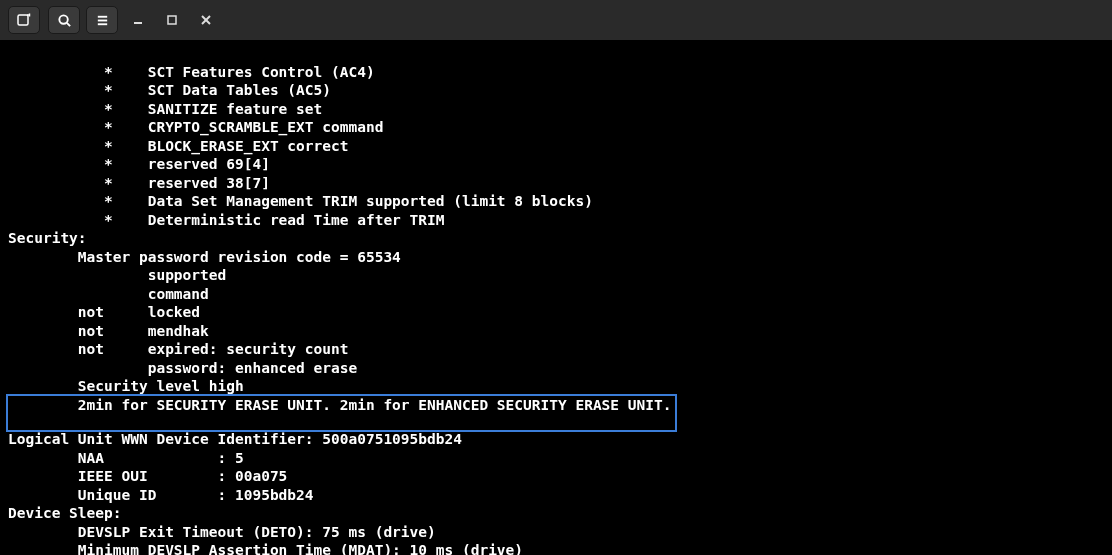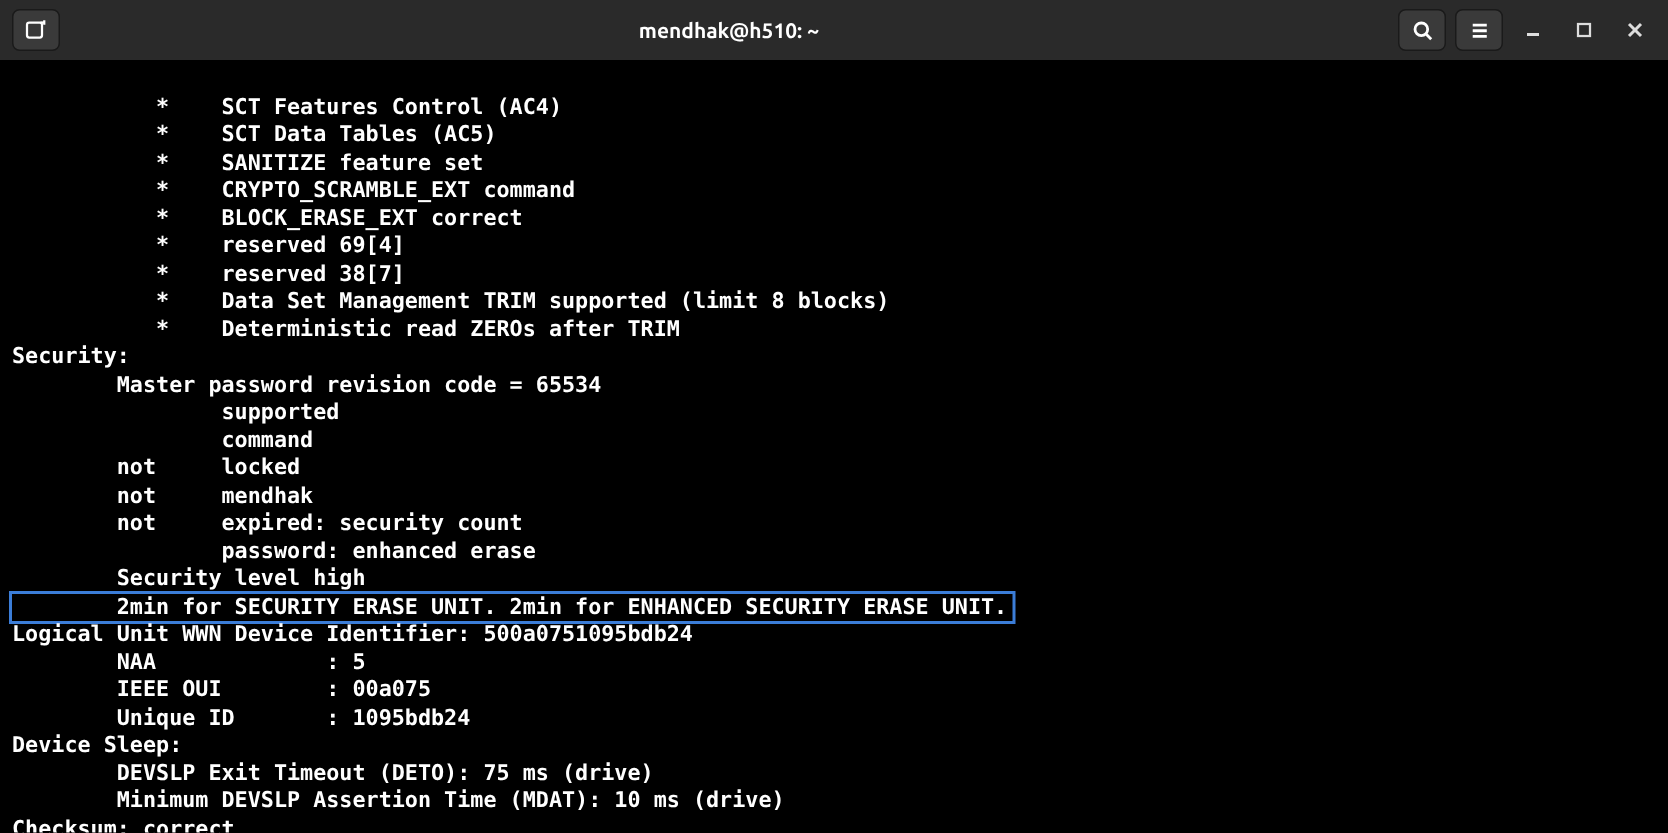--- a/index.html
+++ b/index.html
@@ -92,7 +92,6 @@
       </svg>
     </div>
   </div>
-  <div class="titlebar-center">mendhak@h510: ~</div>
   <div class="titlebar-right">
     <div class="icon-btn">
       <svg width="15" height="15" viewBox="0 0 16 16">

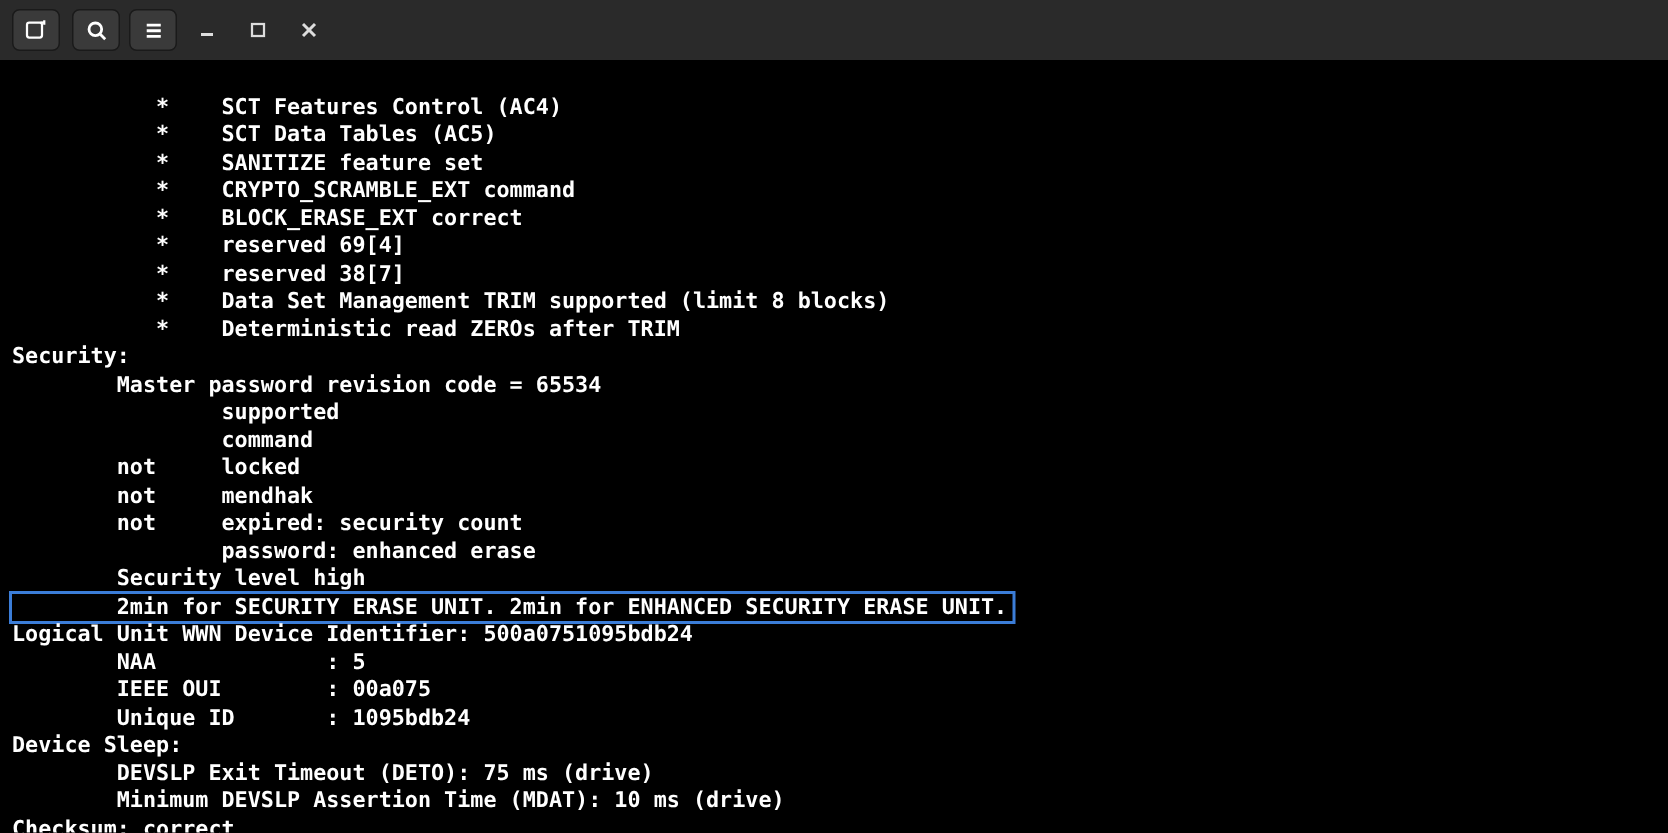--- a/index.html
+++ b/index.html
@@ -134,7 +134,7 @@
 <span>           *    reserved 69[4]</span>
 <span>           *    reserved 38[7]</span>
 <span>           *    Data Set Management TRIM supported (limit 8 blocks)</span>
-<span>           *    Deterministic read ZEROs after TRIM</span>
+<span>           *    Deterministic read Time after TRIM</span>
 <span>Security: </span>
 <span>        Master password revision code = 65534</span>
 <span>                supported</span>

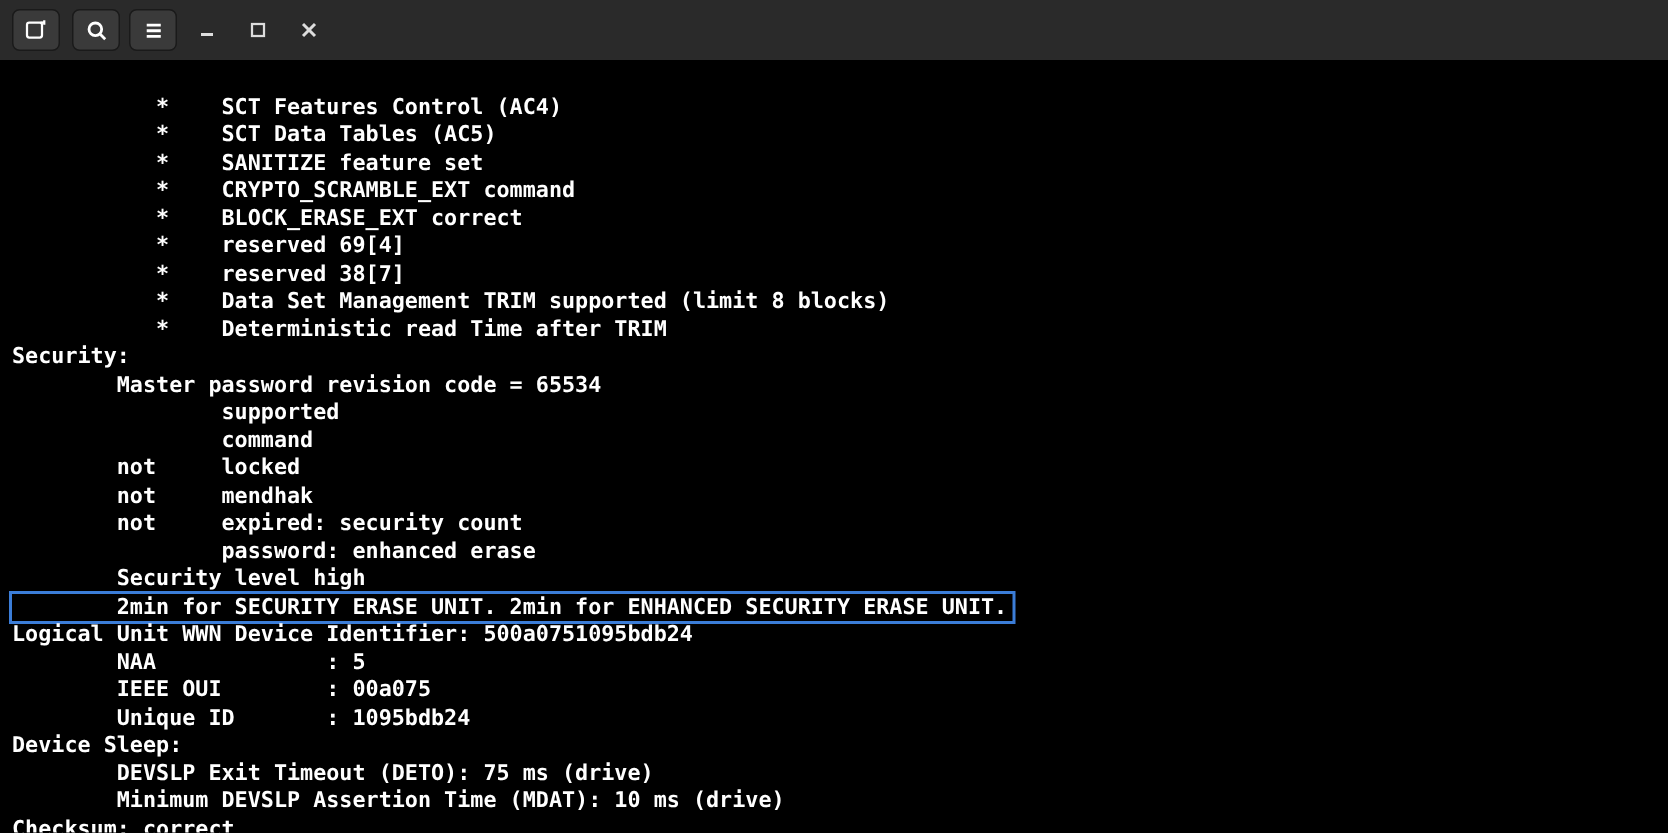--- a/index.html
+++ b/index.html
@@ -75,7 +75,7 @@
       border: 2px solid #3b7dd8;
       display: inline-block;
       margin: -2px;
-      padding: 0 4px 0 0;
+      padding: 0 4px 16px 0;
     }
     svg { display: block; }
   </style>

